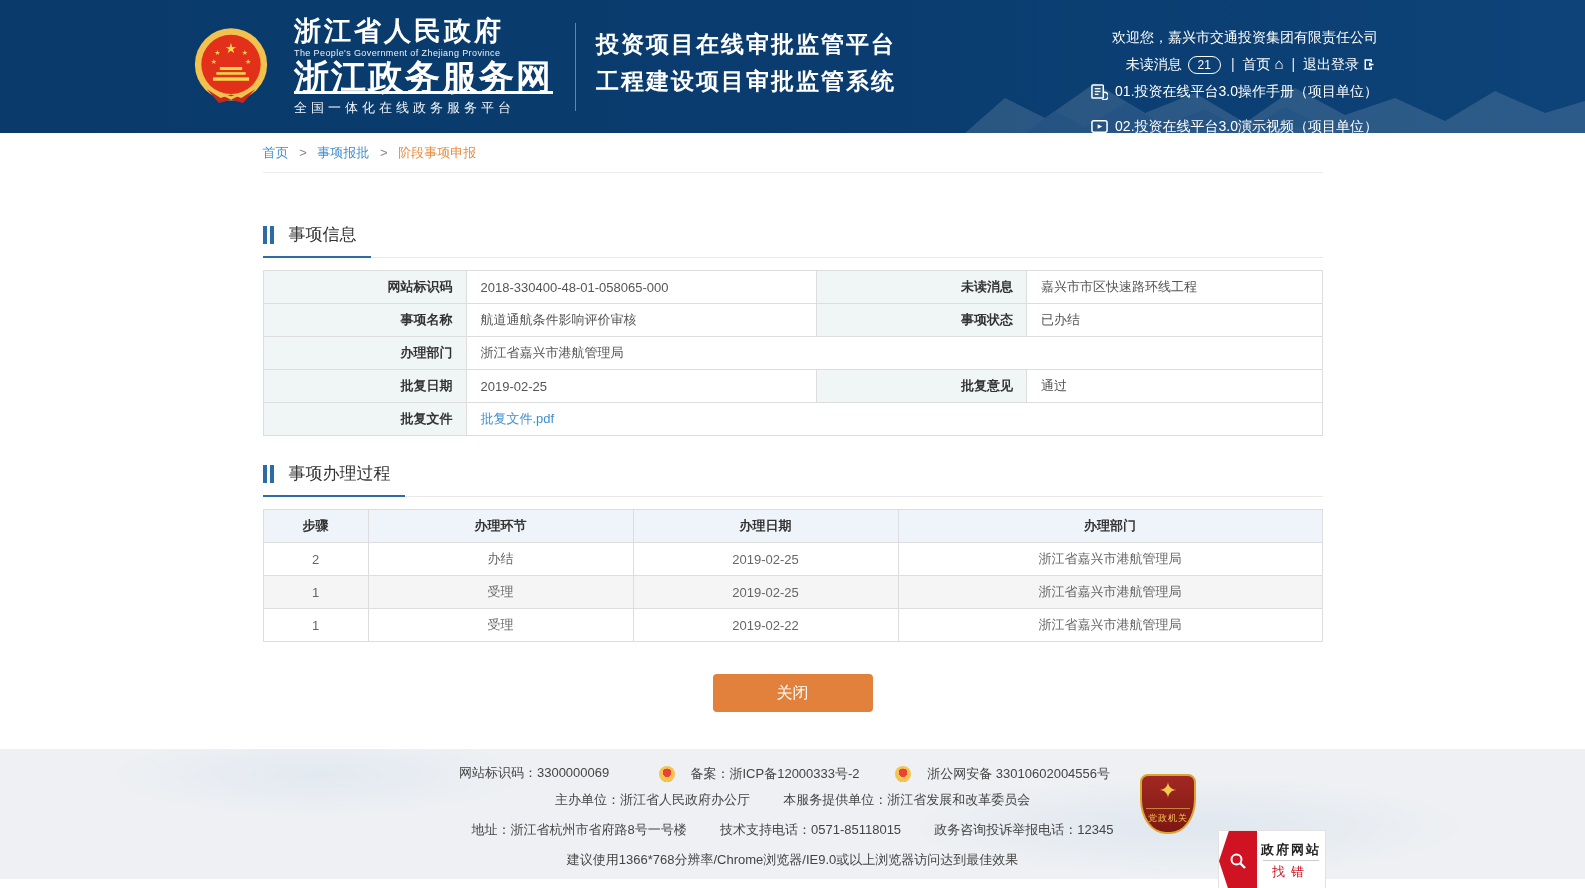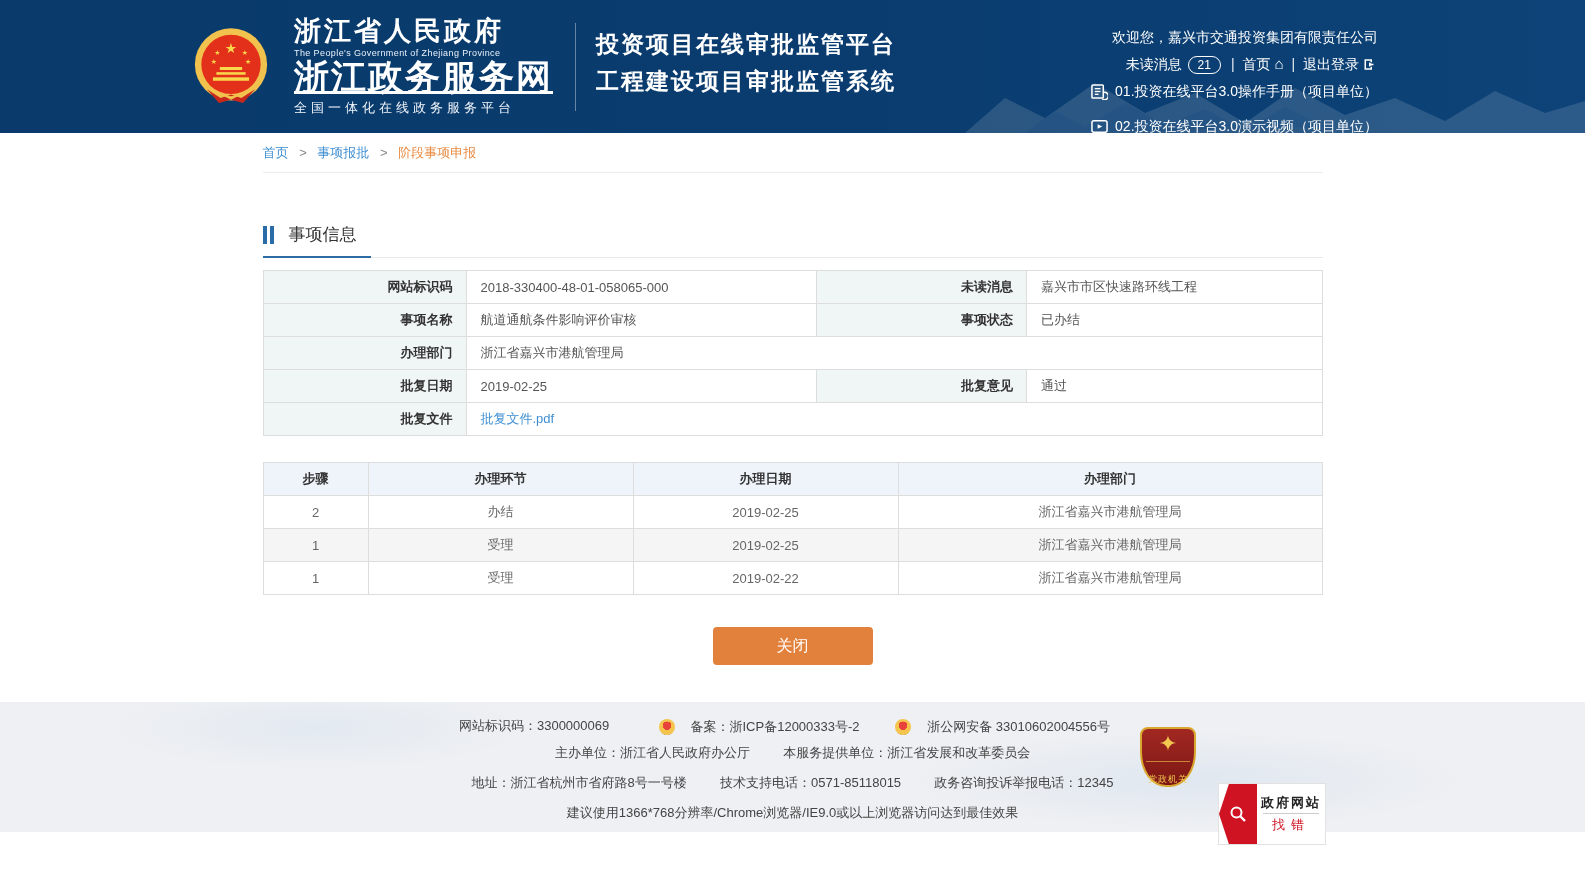--- a/index.html
+++ b/index.html
@@ -203,6 +203,15 @@
   </div>
 
   <div class="section-2">
+    <div class="sec-head">
+      <span class="sec-title">
+        <span class="bars">
+            <i></i>
+            <i></i>
+          </span>
+        <span>事项办理过程</span>
+      </span>
+    </div>
     <table class="proc-table">
       <thead>
         <tr>

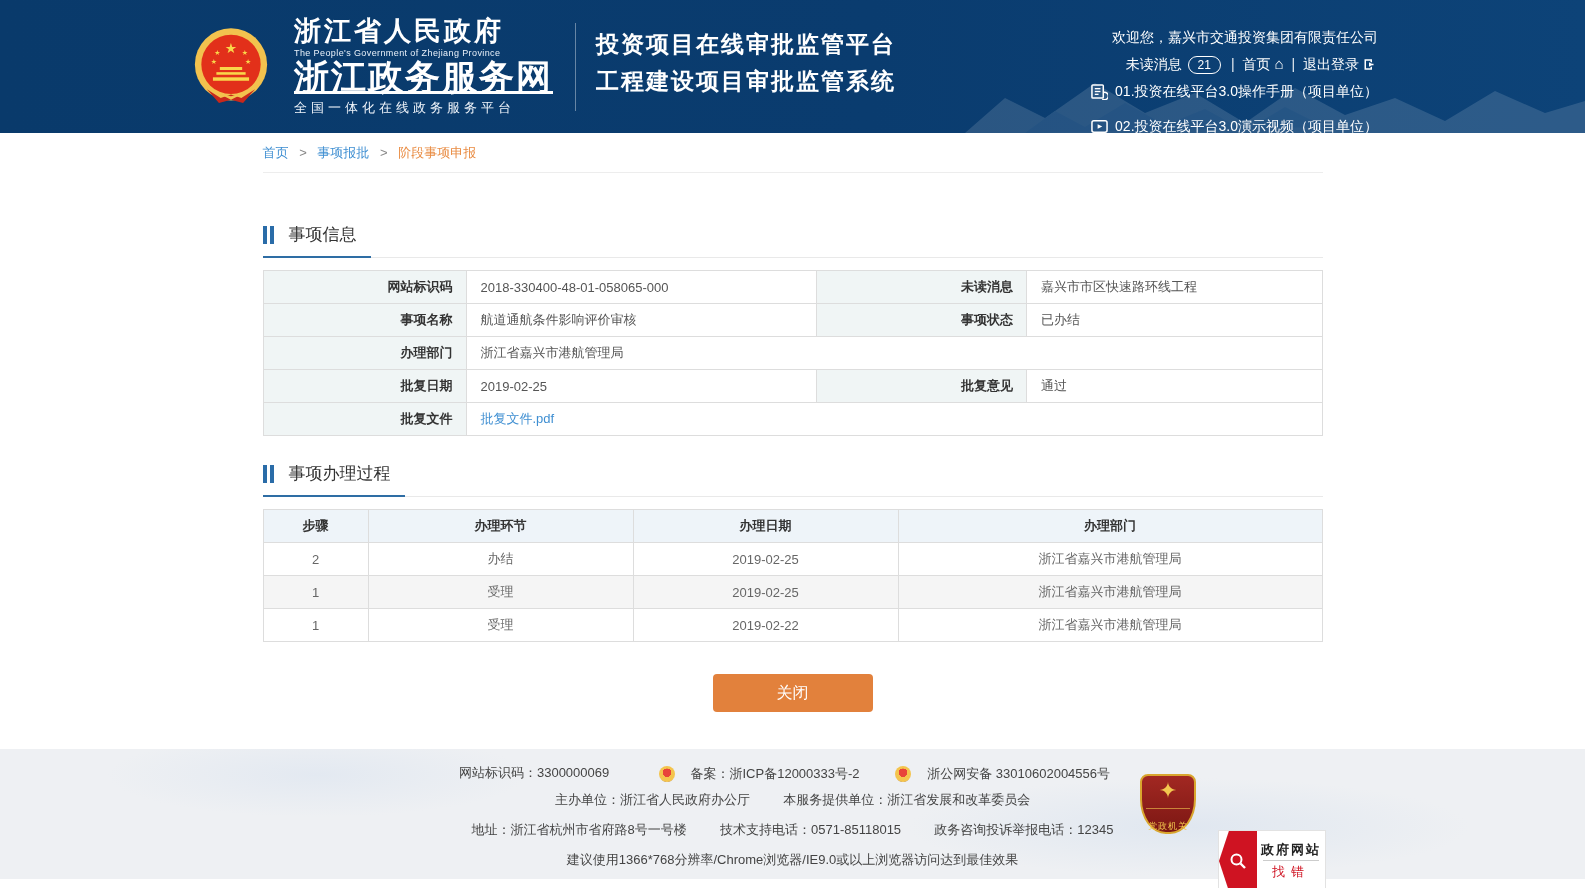--- a/index.html
+++ b/index.html
@@ -75,7 +75,7 @@
     background:linear-gradient(#a22822,#7c1713); border:2px solid #d9a62e;
     border-radius:8px 8px 46% 46%/8px 8px 58% 58%; color:#f3c84f; text-align:center; }
   .party-star { font-size:22px; line-height:30px; display:block; }
-  .party-label { font-size:9px; letter-spacing:1px; display:block; border-top:1px solid rgba(243,200,79,.6); margin:2px 4px 0; padding-top:11px; }
+  .party-label { font-size:9px; letter-spacing:1px; display:block; border-top:1px solid rgba(243,200,79,.6); margin:2px 4px 0; padding-top:3px; }
 
   .finderr-badge { position:absolute; left:1218px; top:33px; width:108px; height:62px; background:#fff; border:1px solid #e2e2e2; display:flex; align-items:stretch; cursor:pointer;margin-top:48px; }
   .fe-flag { width:38px; background:#cf1322; clip-path:polygon(100% 0,100% 100%,26% 100%,0 50%,26% 0); display:flex; align-items:center; justify-content:center; }

